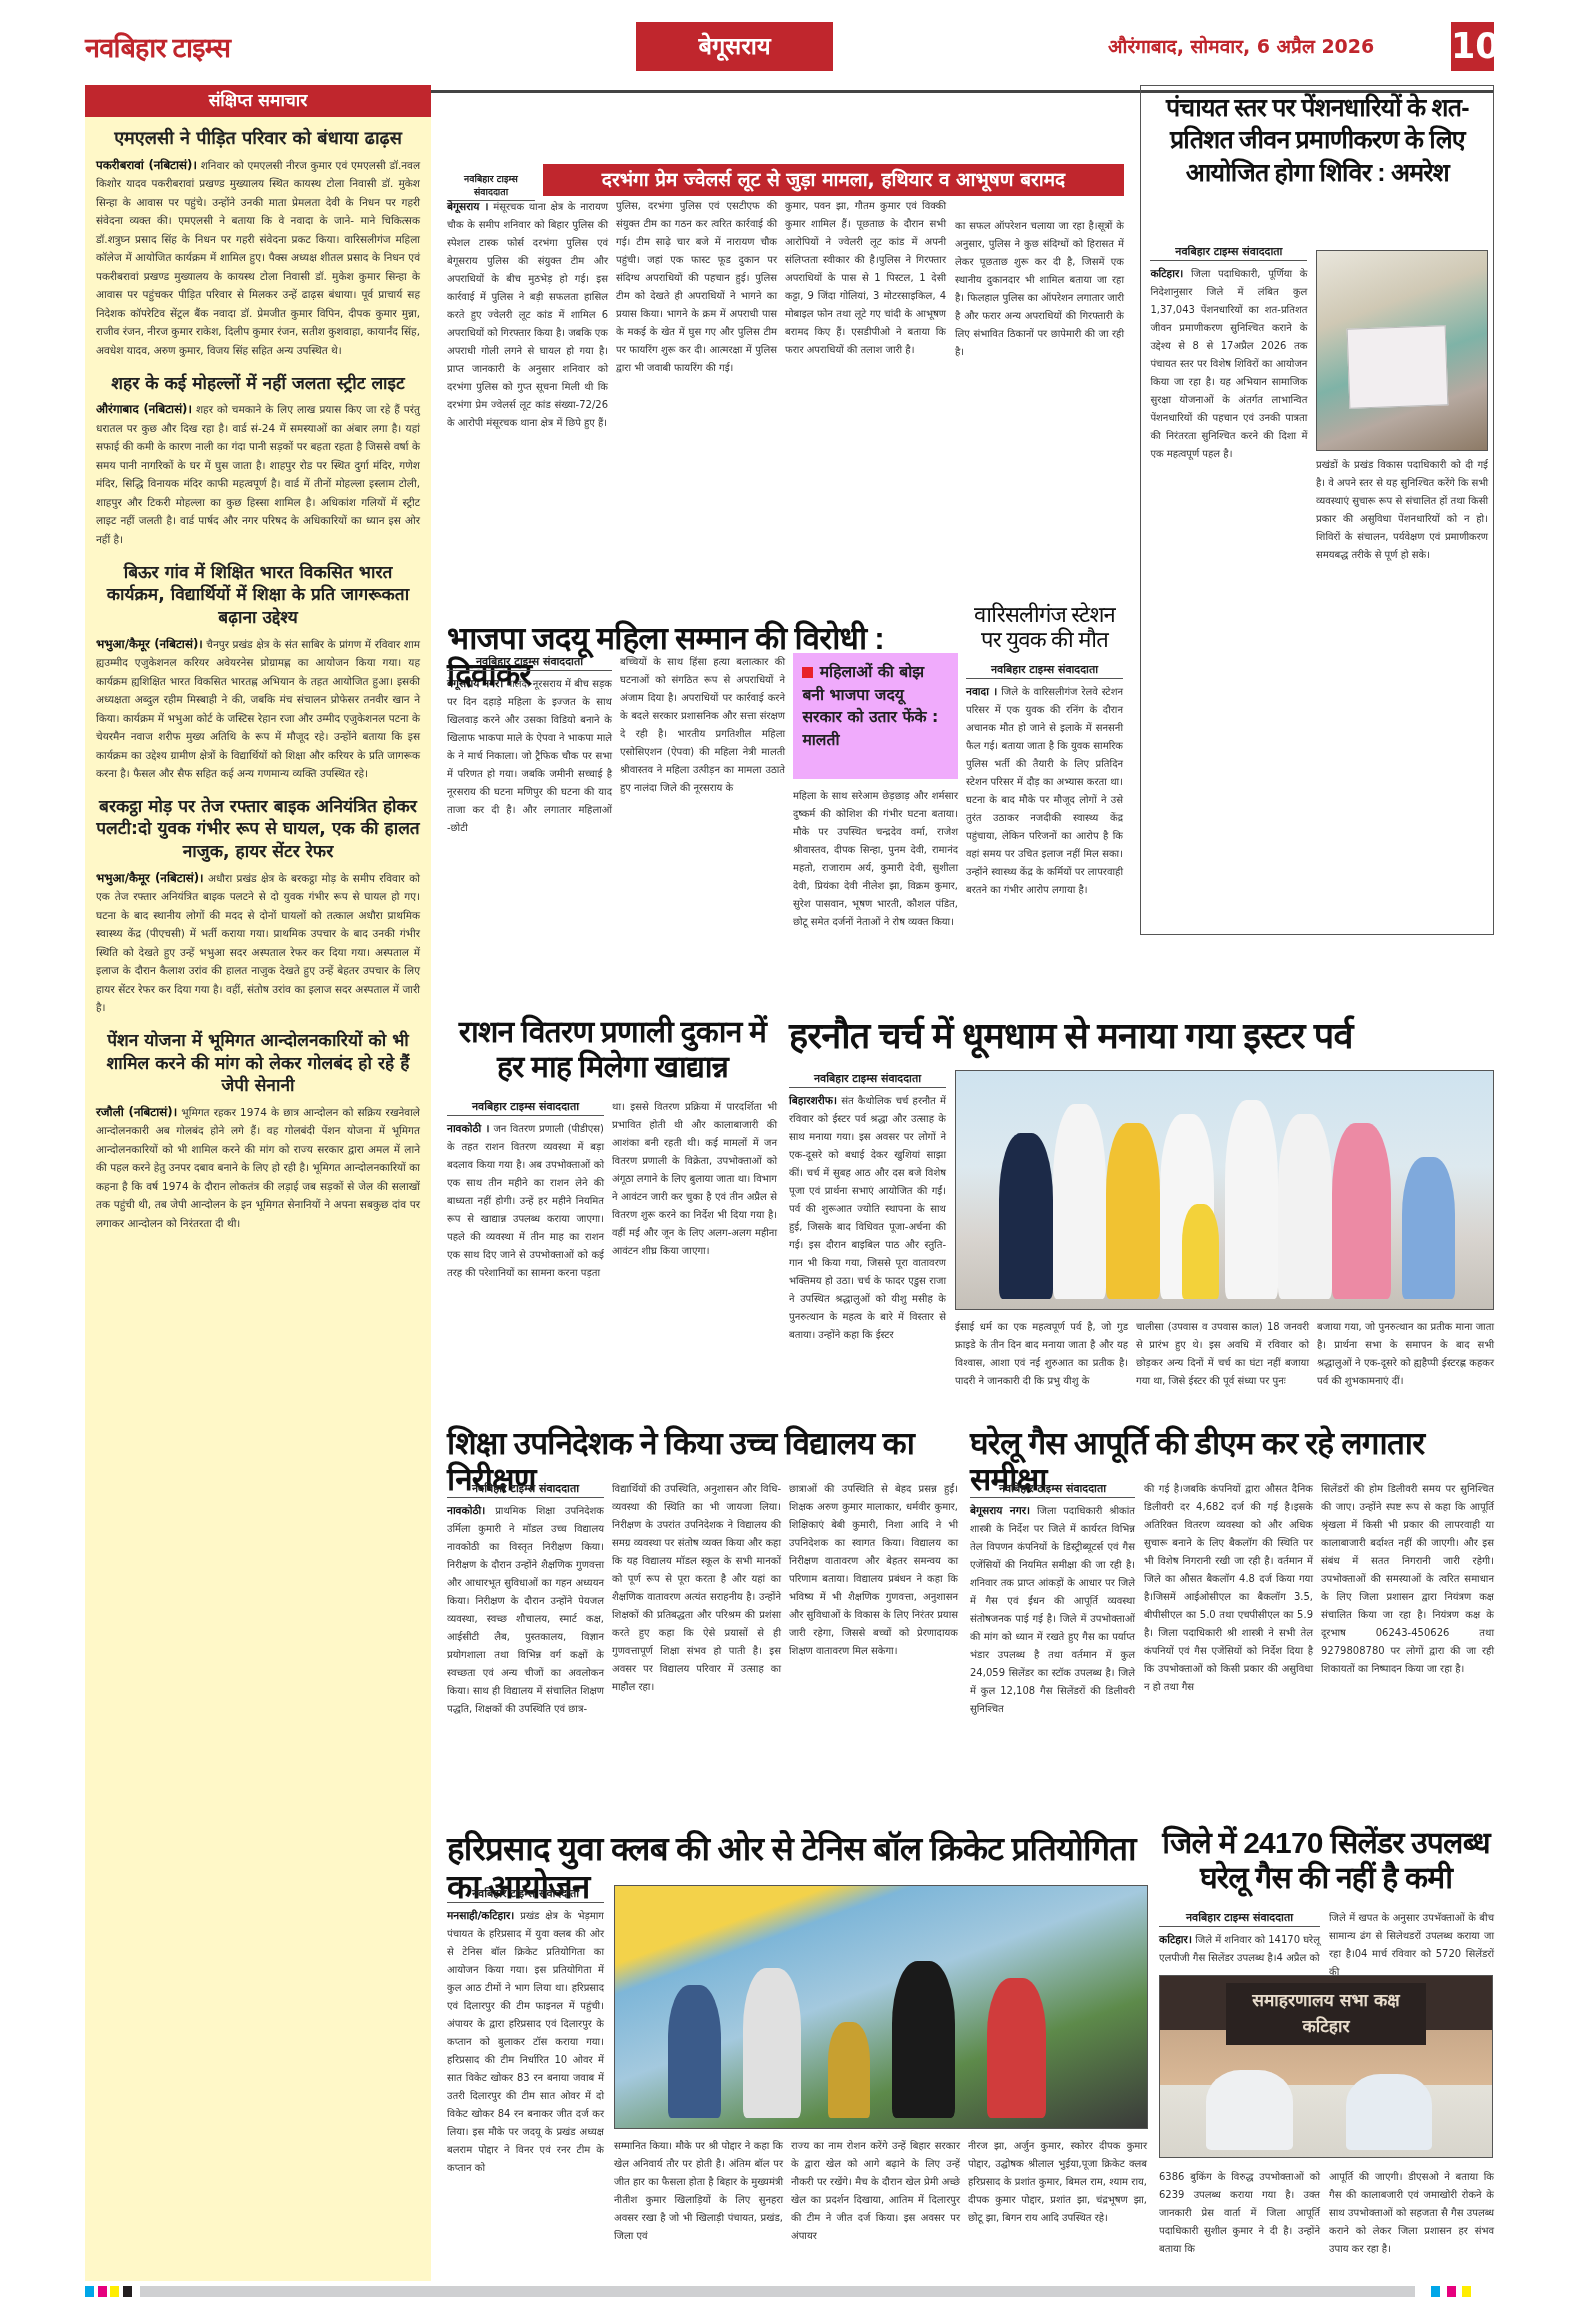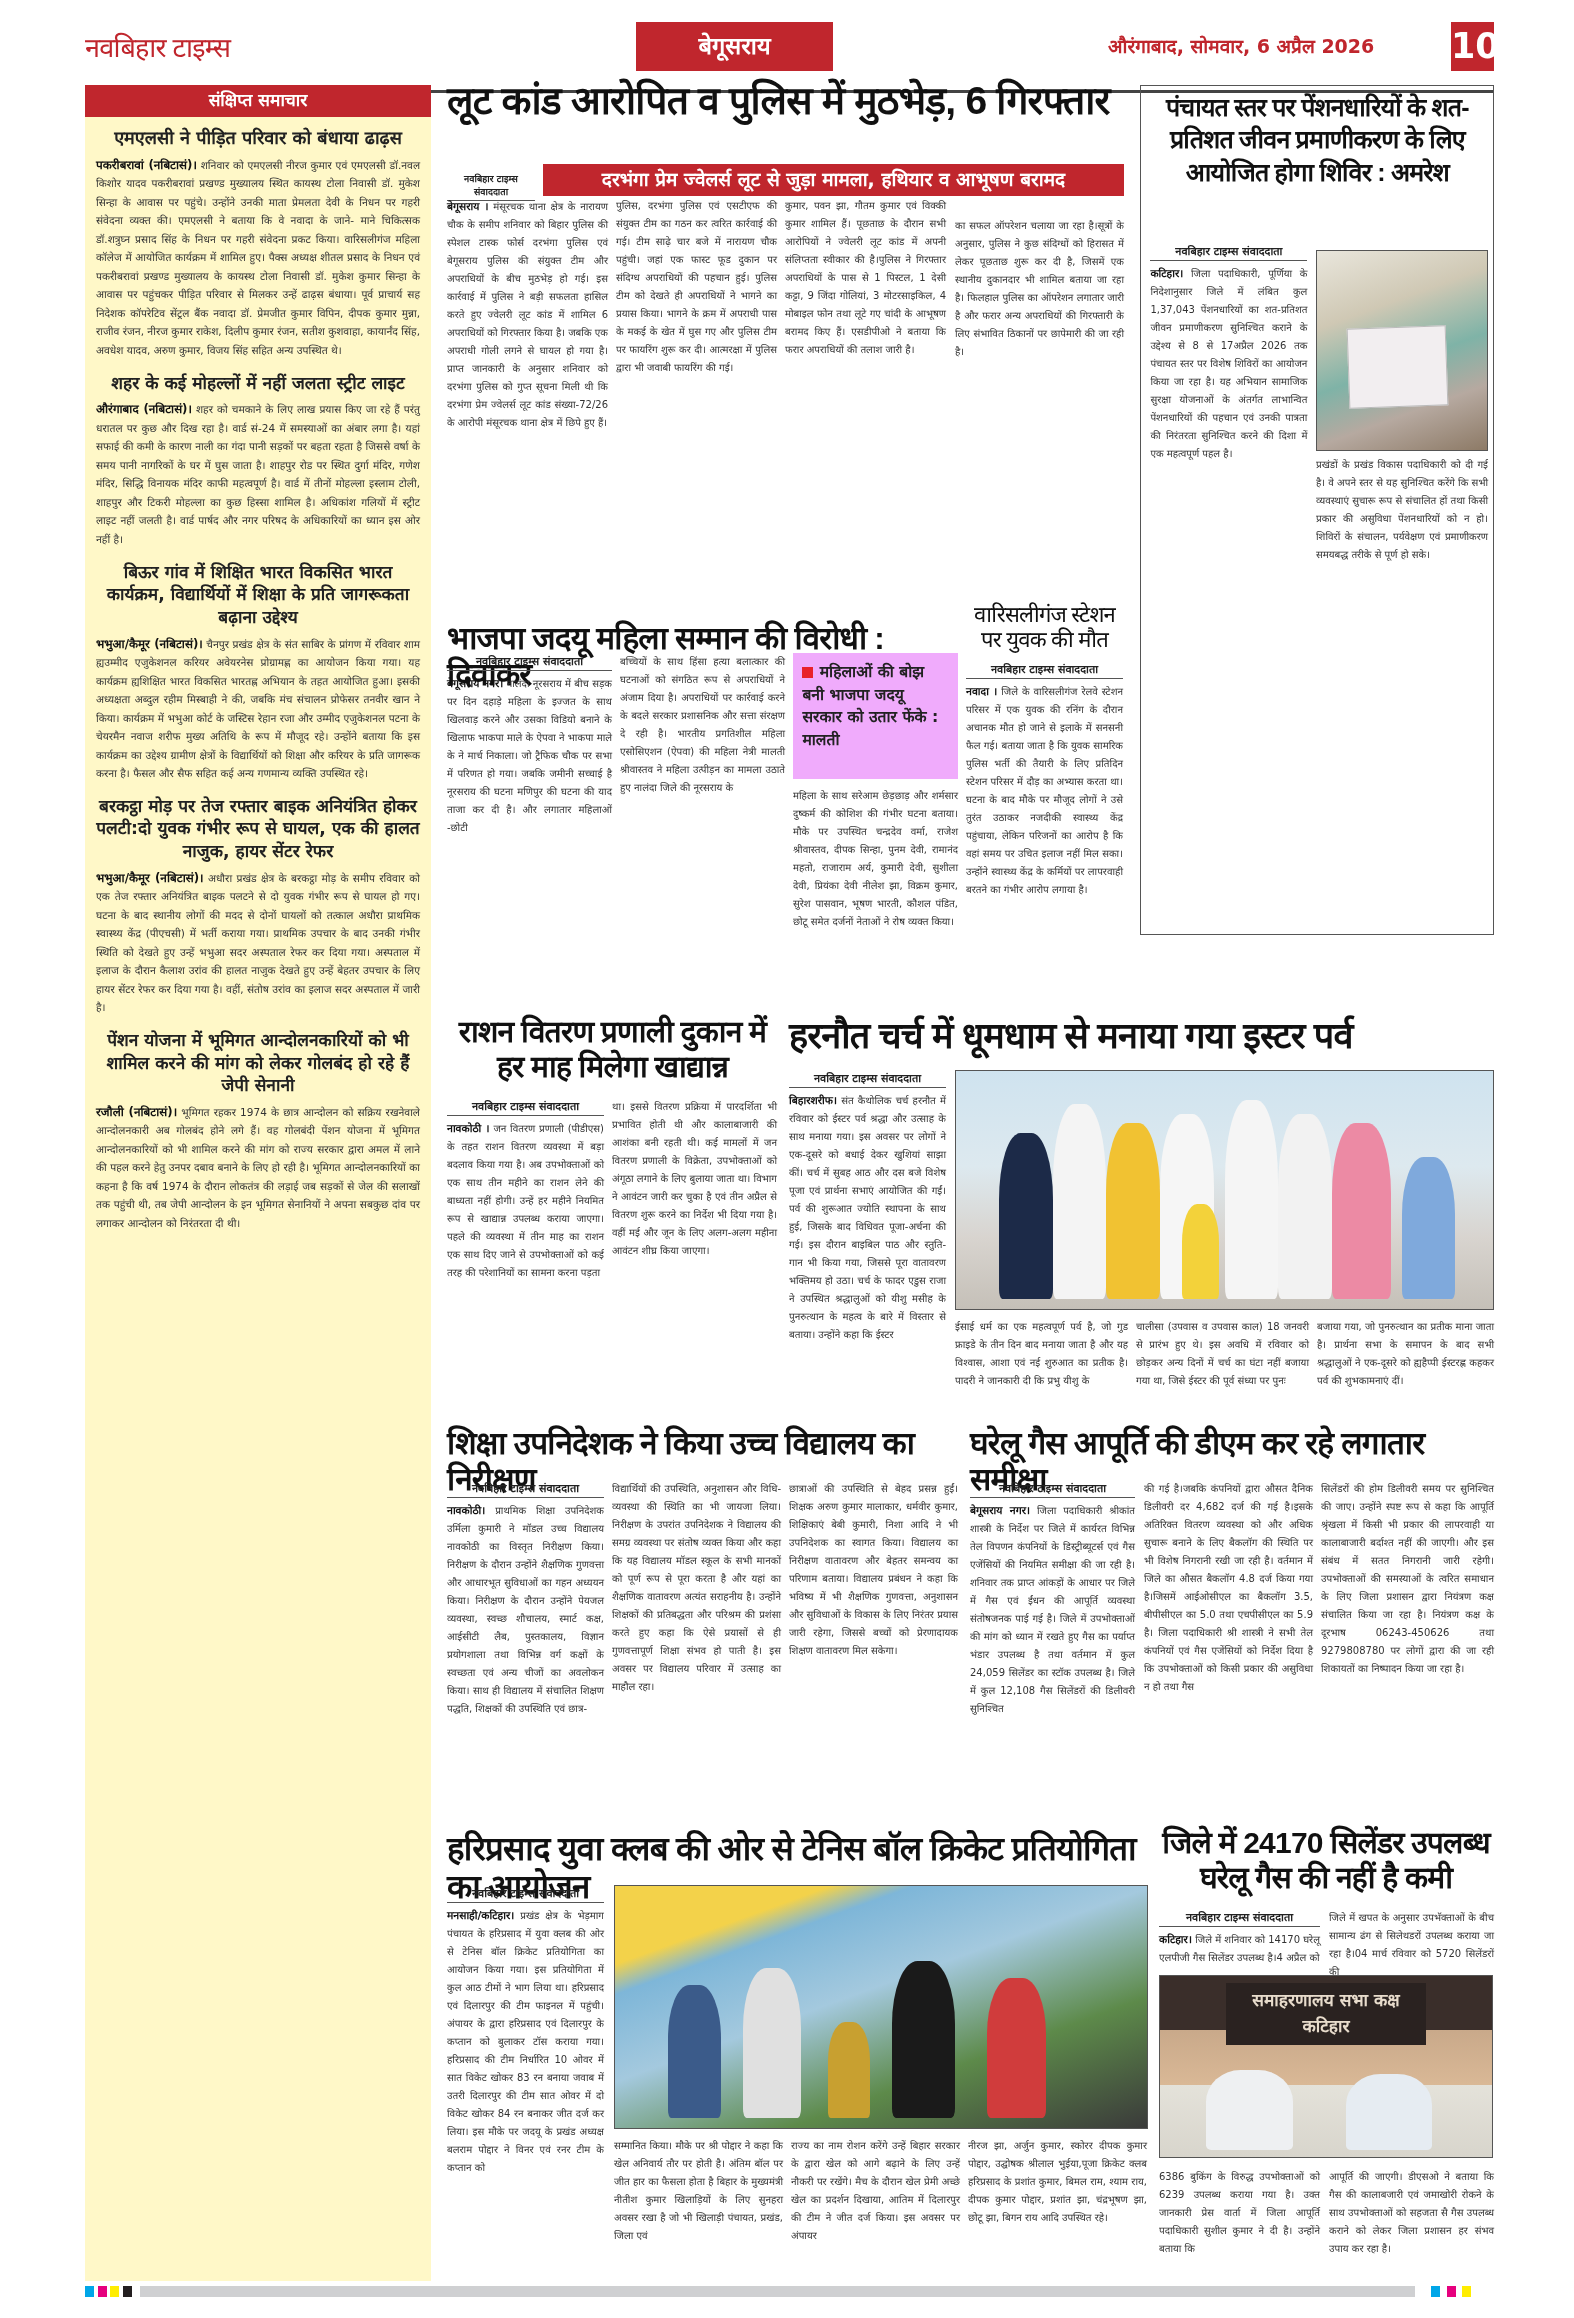--- a/index.html
+++ b/index.html
@@ -10,7 +10,7 @@
 
   
   .masthead { position: absolute; left: 0; top: 22px; width: 1409px; height: 49px; }
-  .mh-name { position: absolute; left: 0; top: 6.3px; font-family: "Liberation Sans Narrow","Liberation Sans", sans-serif; font-weight: normal; font-size: 27px; color: #c0262d; letter-spacing: -0.8px; }
+  .mh-name { position: absolute; left: 0; top: 6.3px; font-family: "Liberation Sans Narrow","Liberation Sans", sans-serif; font-weight: bold; font-size: 27px; color: #c0262d; letter-spacing: -0.8px; }
   .mh-section { position: absolute; left: 551px; top: 0; width: 197px; height: 49px; background: #c0262d; color: #fff; font-weight: bold; font-size: 23.6px; text-align: center; line-height: 49px; }
   .mh-date { position: absolute; left: 1023px; top: 11px; font-size: 19px; font-weight: bold; color: #c0262d; }
   .mh-page { position: absolute; left: 1366px; top: 0; width: 43px; height: 49px; background: #c0262d; color: #fff; font-size: 35px; font-weight: bold; text-align: center; line-height: 49px; }

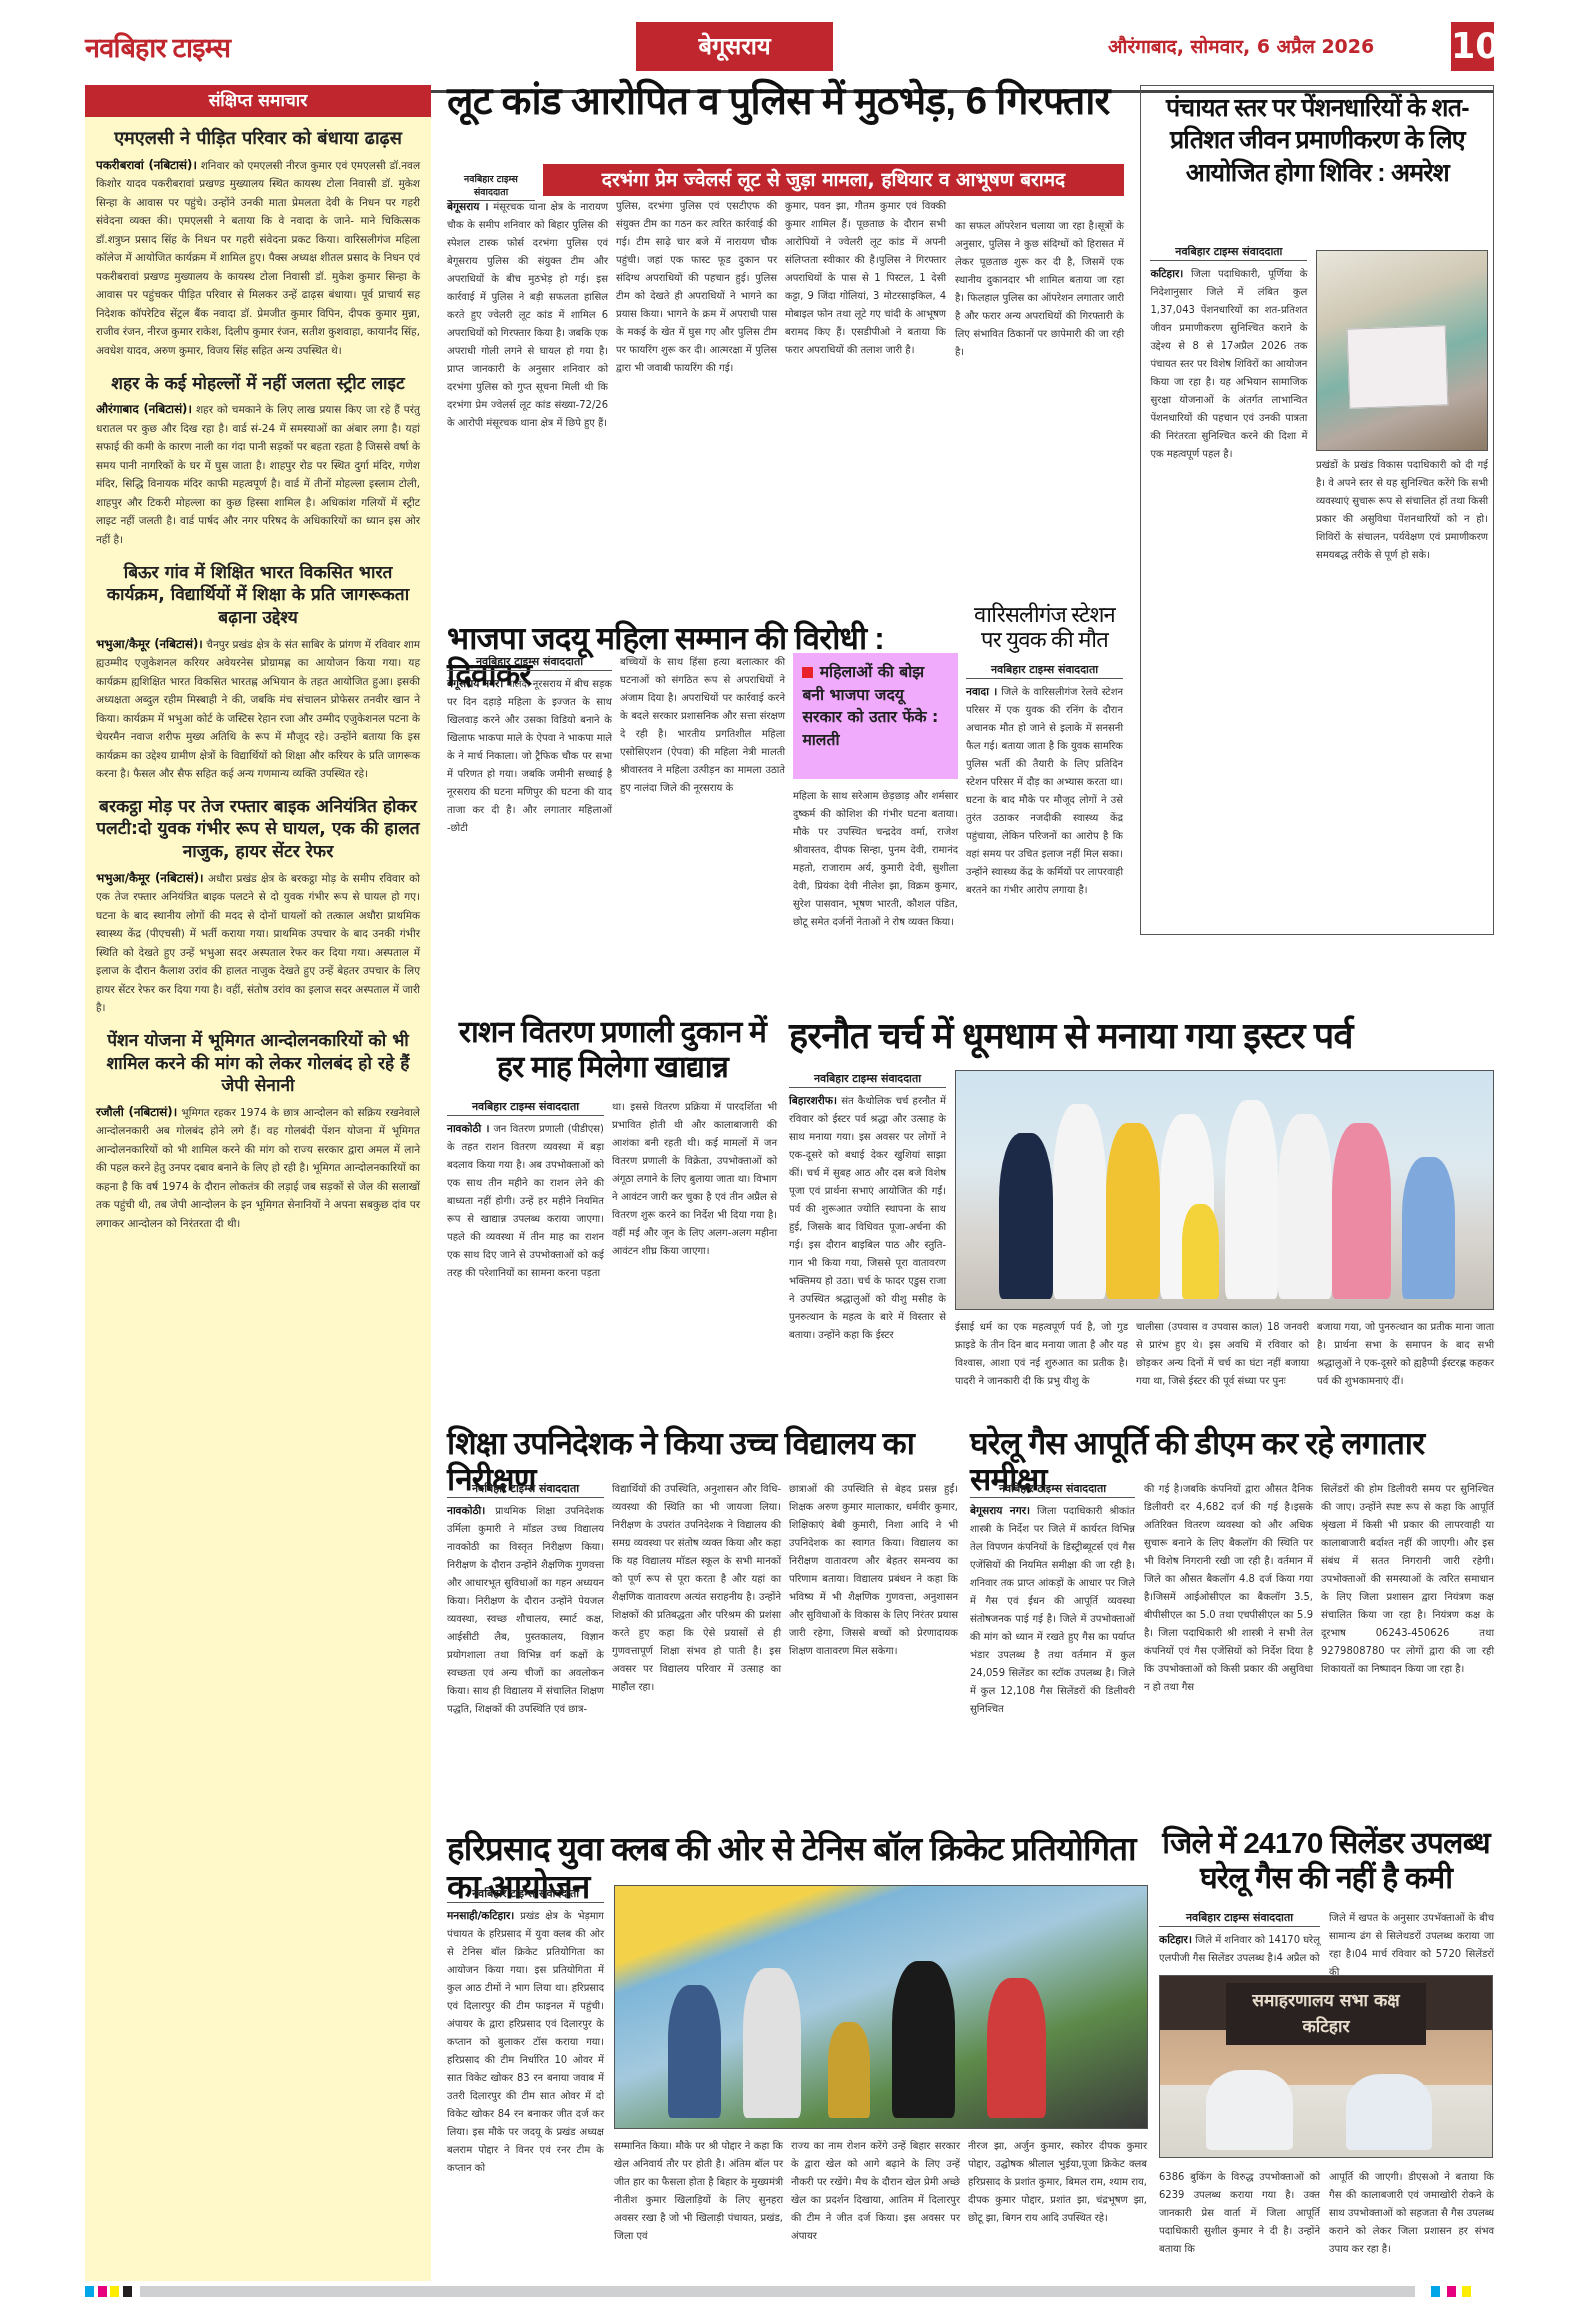--- a/index.html
+++ b/index.html
@@ -90,7 +90,6 @@
     </div>
   </div>
 
-  <div class="hl col" style="left:362px; top:79px; width:677px; font-size:39px;">लूट कांड आरोपित व पुलिस में मुठभेड़, 6 गिरफ्तार</div>
   <div class="col" style="left:362px; top:172px; width:88px;">
     <div class="byline" style="font-size:9.4px;">नवबिहार टाइम्स संवाददाता</div>
   </div>

